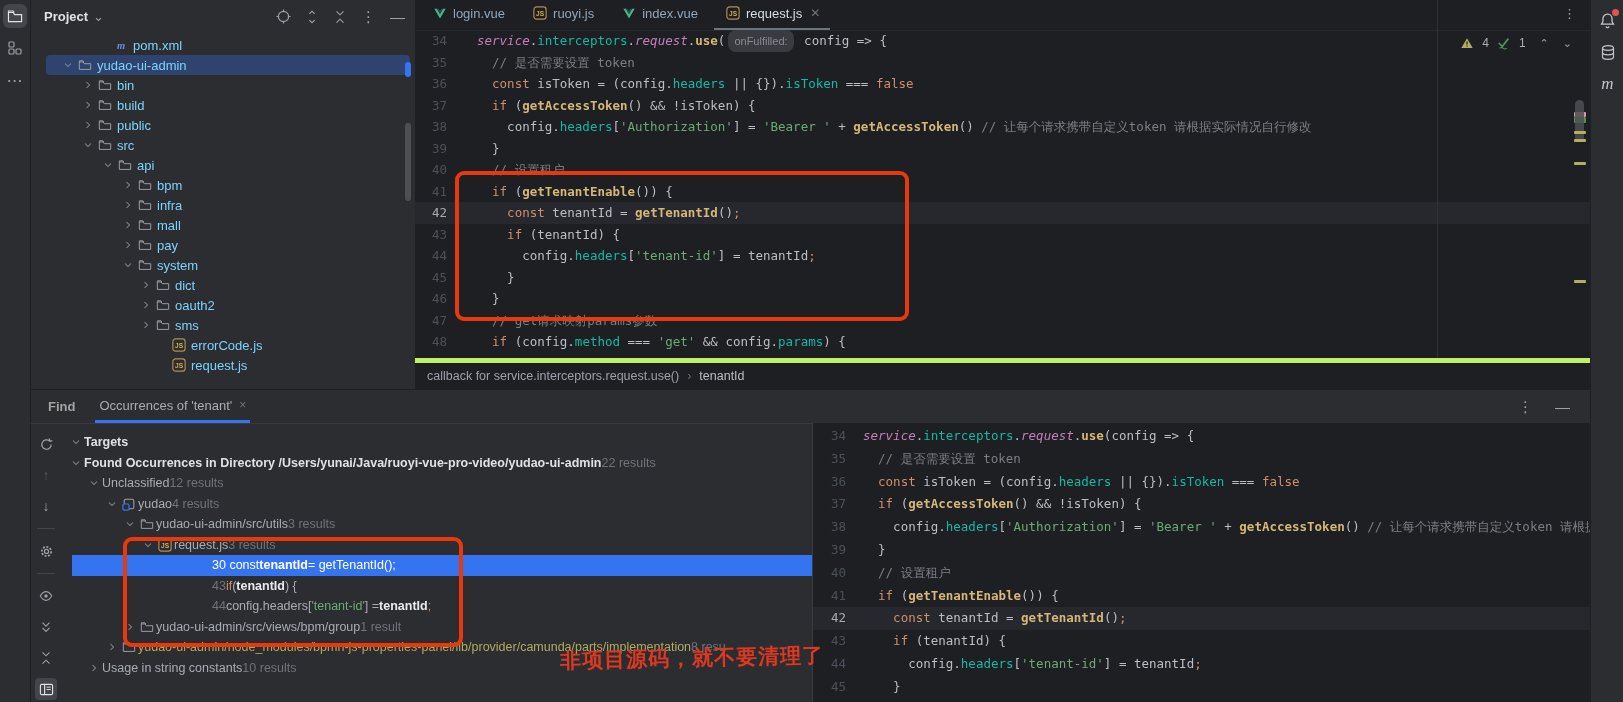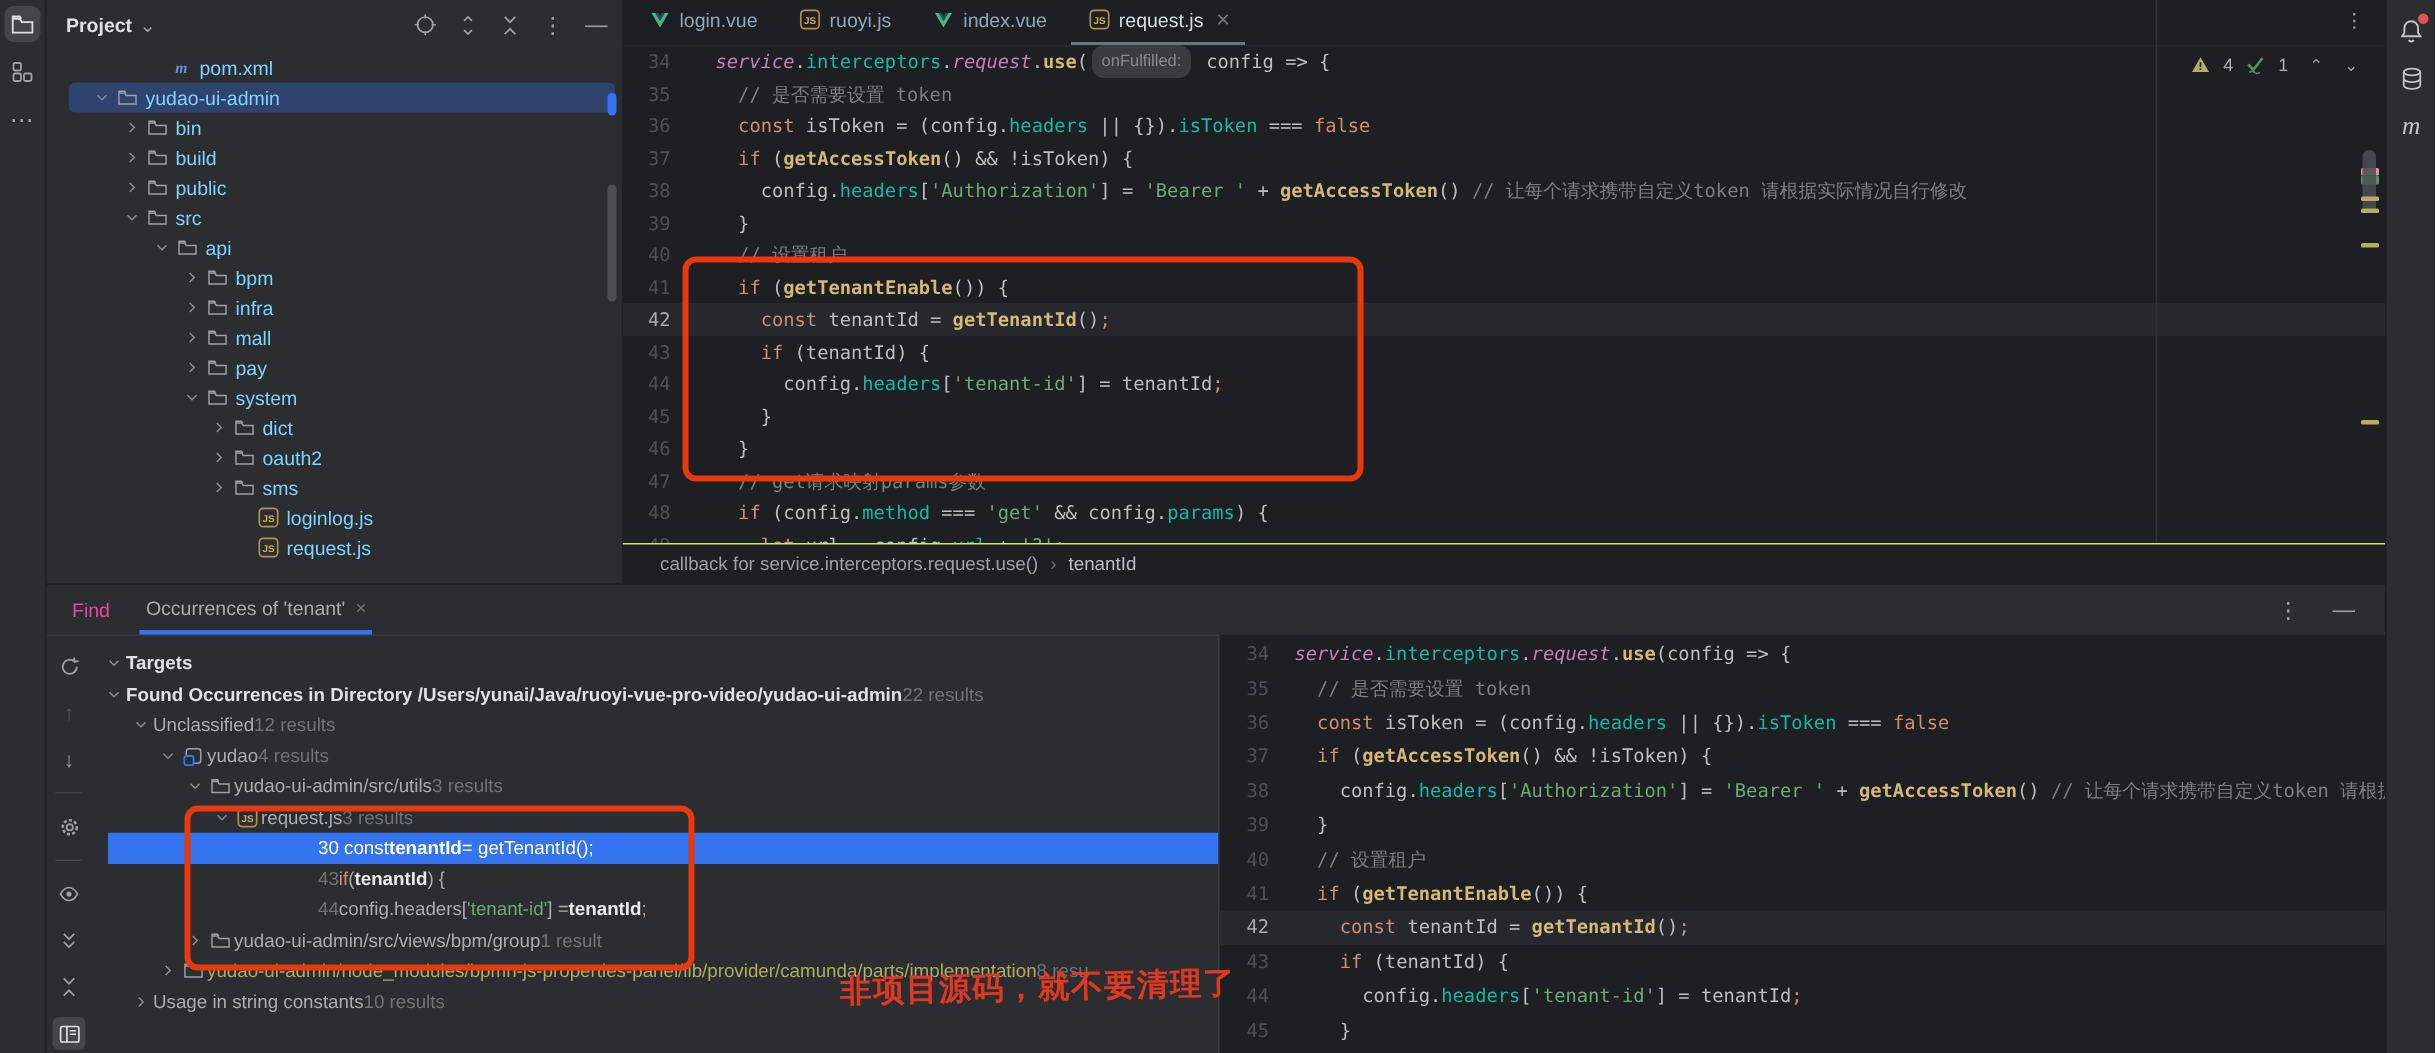--- a/index.html
+++ b/index.html
@@ -430,7 +430,7 @@
               </svg>
             </span>
           </span>
-          <span class="tlabel">loginlog.js</span>
+          <span class="tlabel">errorCode.js</span>
         </div>
         <div class="trow">
           <span style="width: 124px; flex: 0 0 auto;"></span>

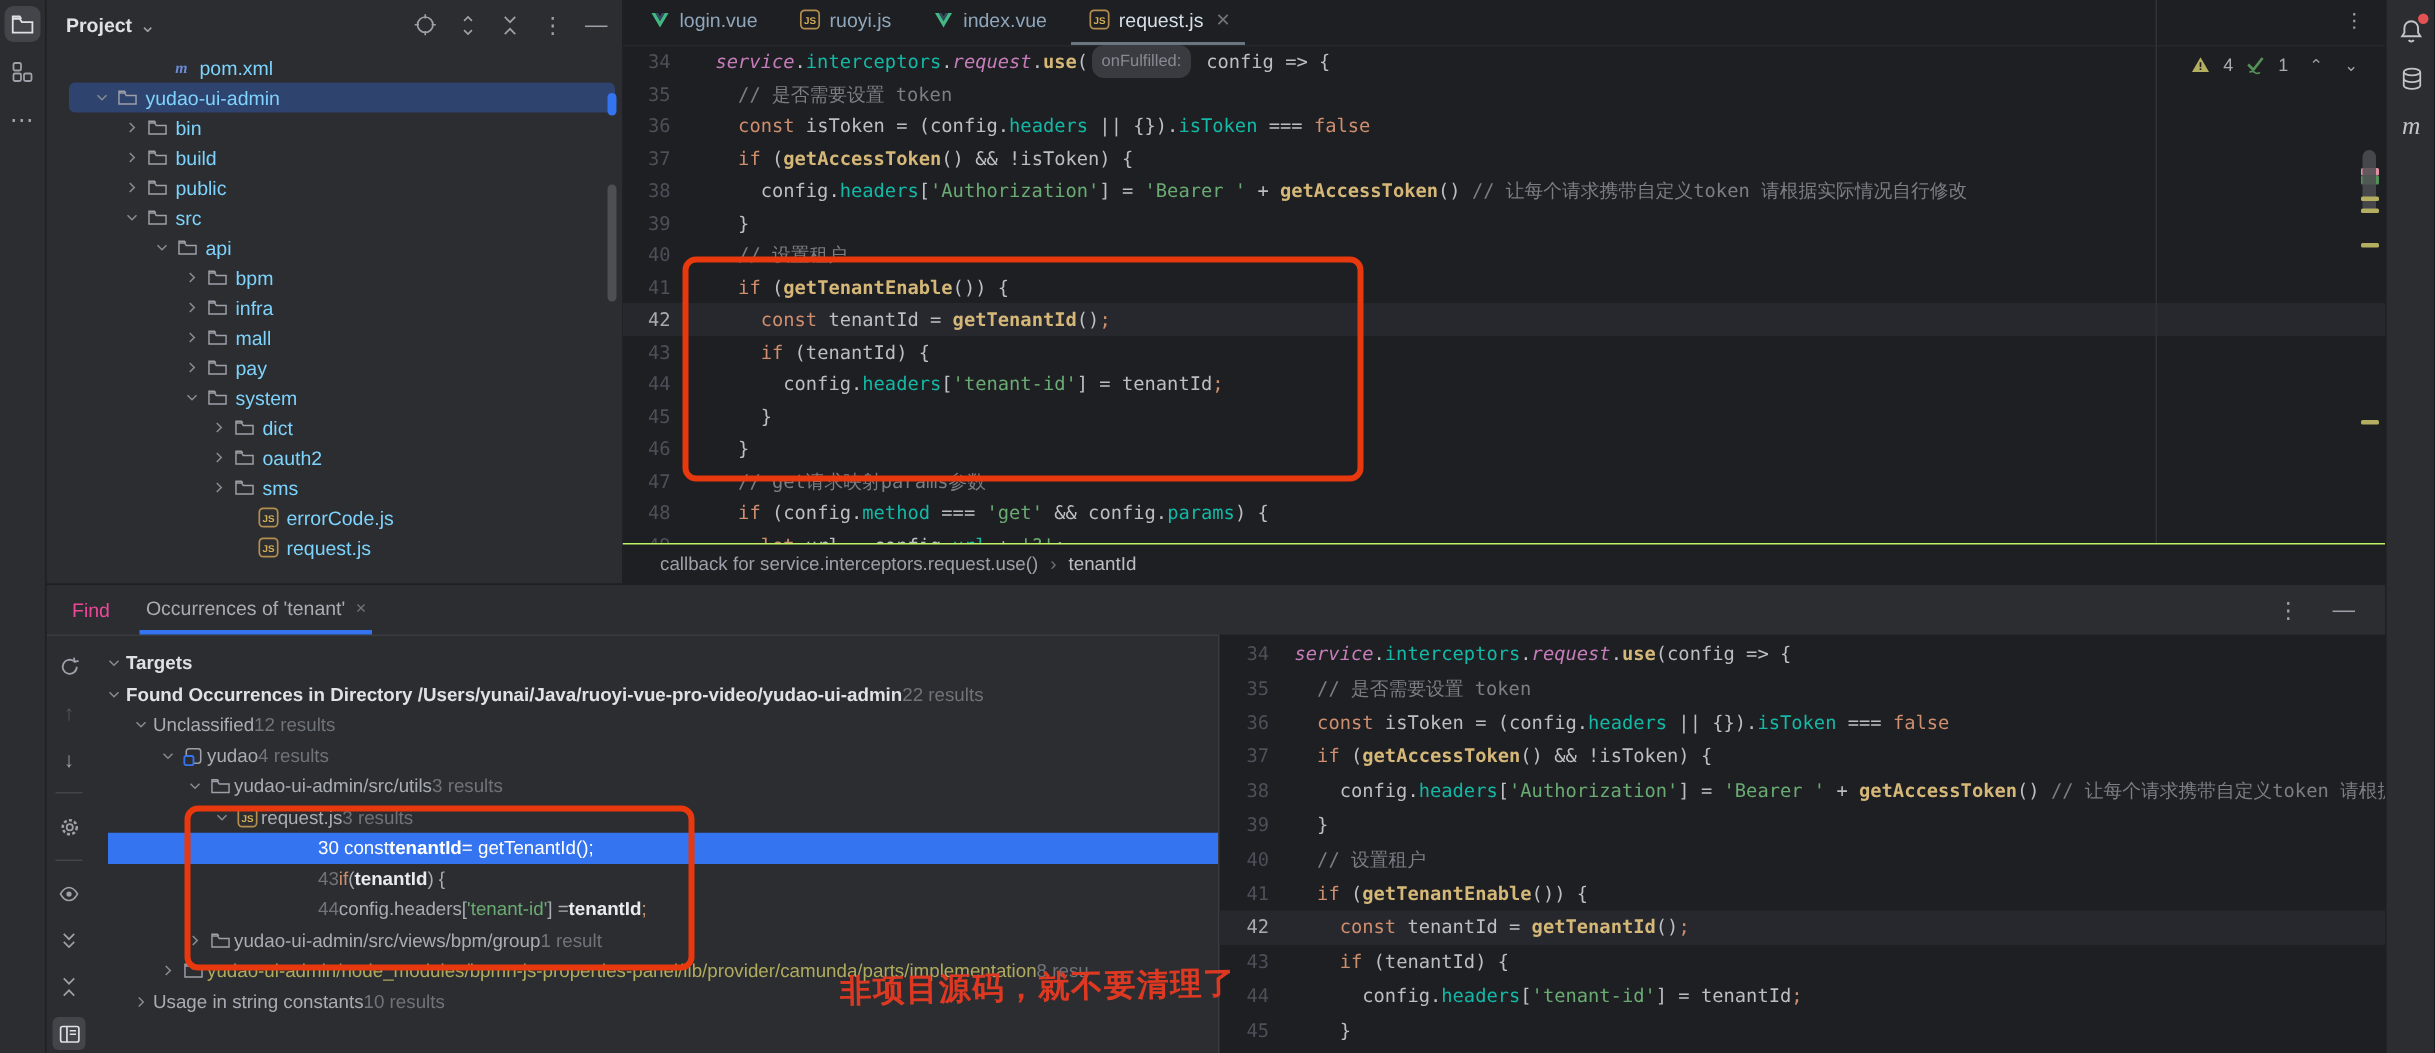--- a/index.html
+++ b/index.html
@@ -43,8 +43,8 @@
   .cl.cur{background:#26282e;}
   .cl.cur .gut{color:#a9abb2;}
   .guide{position:absolute;left:1022px;top:0;bottom:26px;width:1px;background:#2f3135;}
-  .breadcrumb{position:absolute;left:0;right:0;bottom:0;height:26px;background:#1e1f22;border-top:1px solid #bef264;
-              display:flex;align-items:center;padding-left:25px;font-size:12.5px;color:#9da0a8;gap:8px;z-index:3;}
+  .breadcrumb{position:absolute;left:0;right:0;bottom:0;height:26px;background:#1e1f22;border-top:5px solid #bef264;
+              display:flex;align-items:center;padding-left:12px;font-size:12.5px;color:#9da0a8;gap:8px;z-index:3;}
   .breadcrumb .sep{color:#6f737a;}
   .breadcrumb .leaf{color:#bcbec4;}
   .inspect{position:absolute;right:18px;top:36px;display:flex;align-items:center;gap:8px;font-size:12px;color:#a8acb3;z-index:3;}

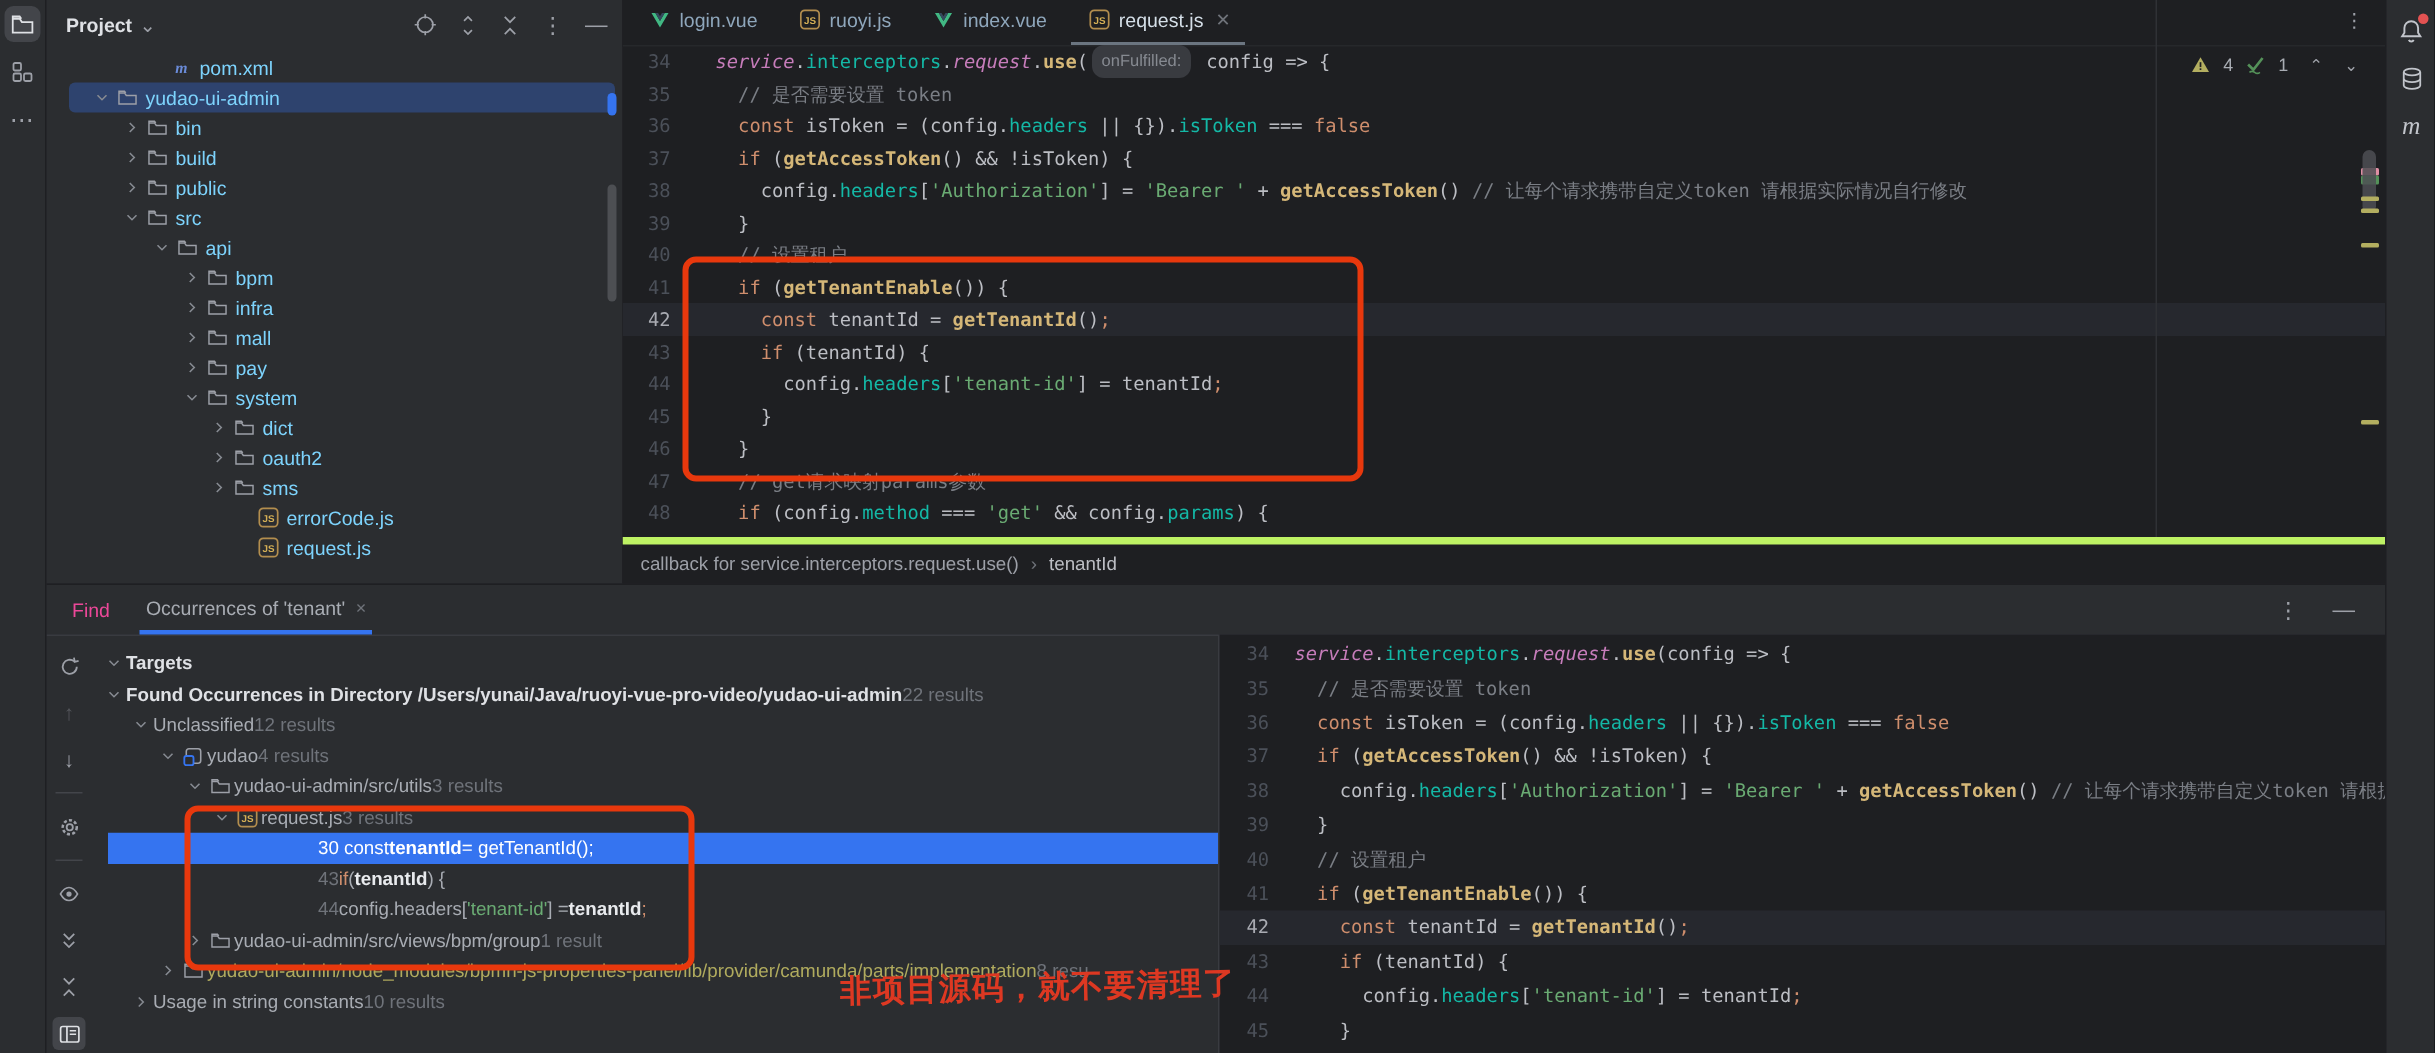--- a/index.html
+++ b/index.html
@@ -59,7 +59,7 @@
   
   .find{position:absolute;left:30px;top:389px;width:1560px;height:313px;background:#2b2d30;border-top:1px solid #1e1f22;}
   .find-header{height:33px;display:flex;align-items:center;border-bottom:1px solid #393b40;position:relative;}
-  .find-label{font-weight:normal;color:#ec4899;margin:0 20px 0 18px;}
+  .find-label{font-weight:bold;color:#a3a3a3;margin:0 20px 0 18px;}
   .find-tab{height:33px;display:flex;align-items:center;gap:7px;color:#a8acb3;border-bottom:3px solid #3574f0;box-sizing:border-box;padding:0 4px;}
   .find-tab .close{color:#6f737a;font-size:12px;}
   .fh-icons{position:absolute;right:20px;top:0;height:33px;display:flex;align-items:center;gap:22px;color:#9da0a8;}

